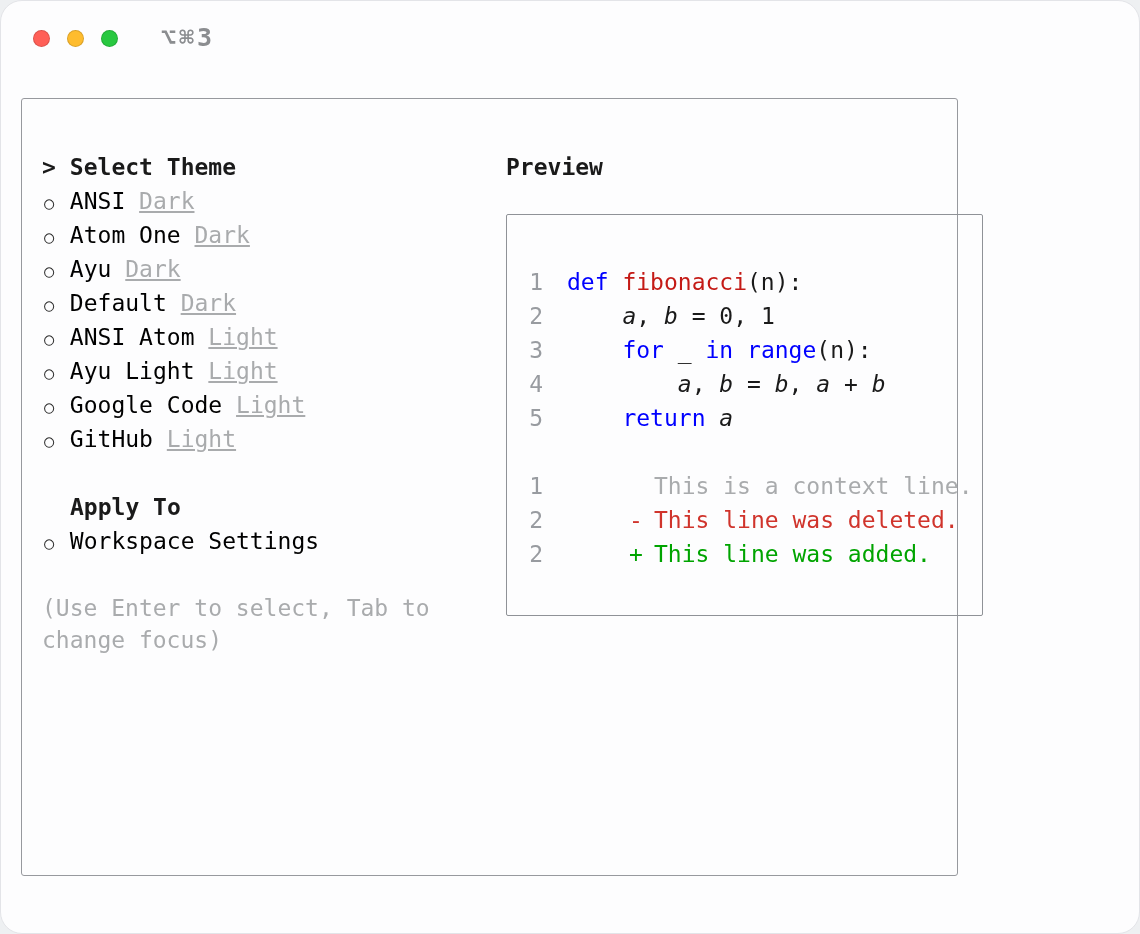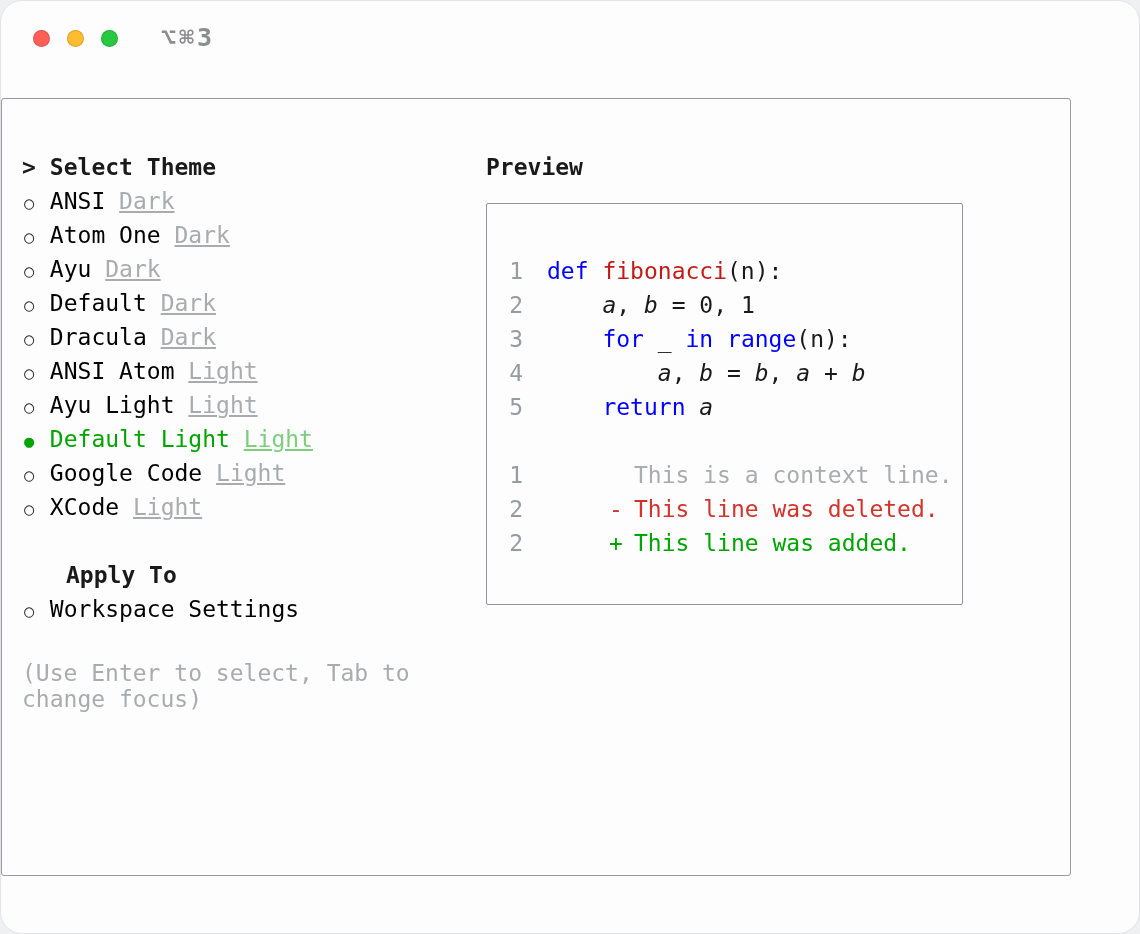--- a/index.html
+++ b/index.html
@@ -27,7 +27,7 @@
 
   
   .panel {
-    position:absolute; left:0; top:97px; width:1070px; height:778px;
+    position:absolute; left:20px; top:97px; width:937px; height:778px;
     border:1.5px solid #97999e; border-radius:3px; background:transparent;
   }
   .row { height:34px; line-height:34px; font-size:23px; white-space:nowrap; }

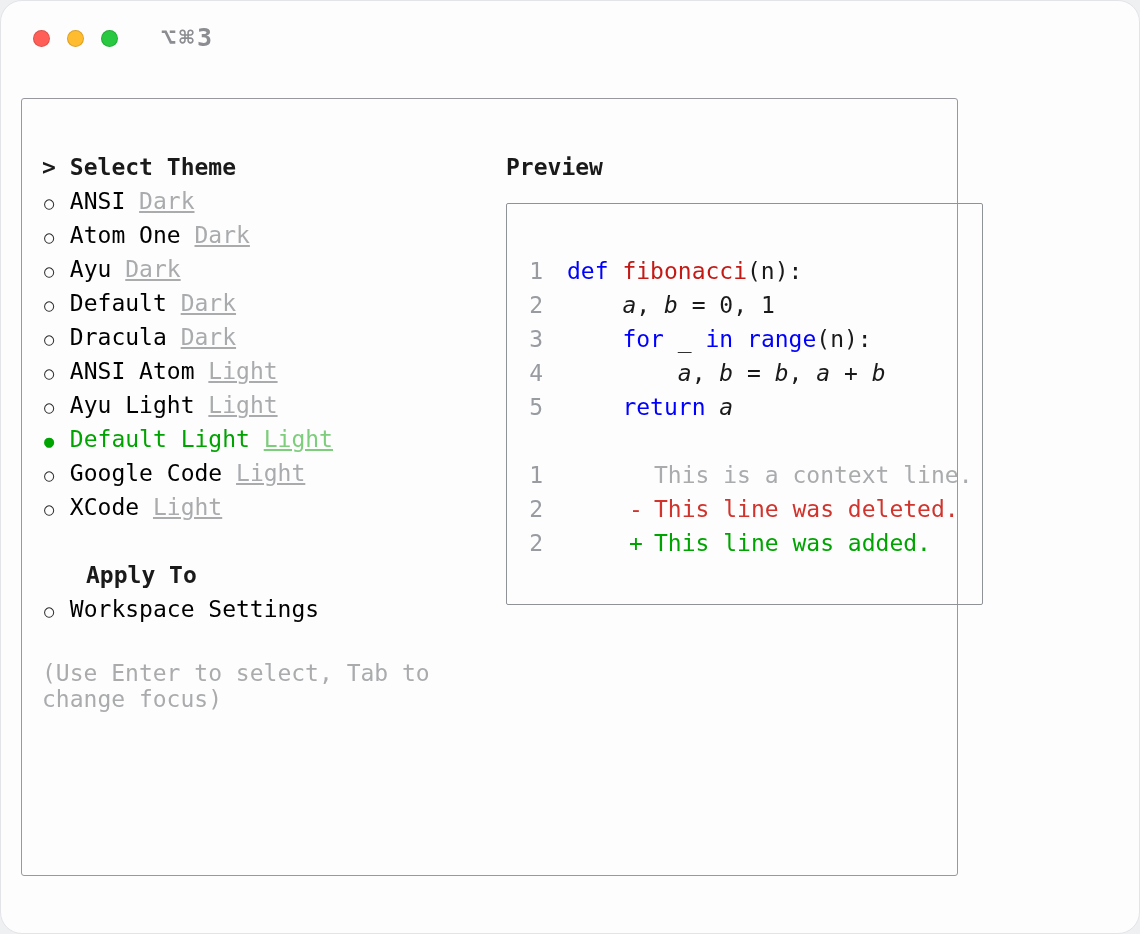--- a/index.html
+++ b/index.html
@@ -49,7 +49,7 @@
   
   .right { position:absolute; left:484px; top:51px; width:500px; }
   .preview-box {
-    margin-top:19px;
+    margin-top:30px;
     width:477px; height:402px;
     border:1px solid #8f9297; border-radius:2px;
     padding:50px 0 0 22px;

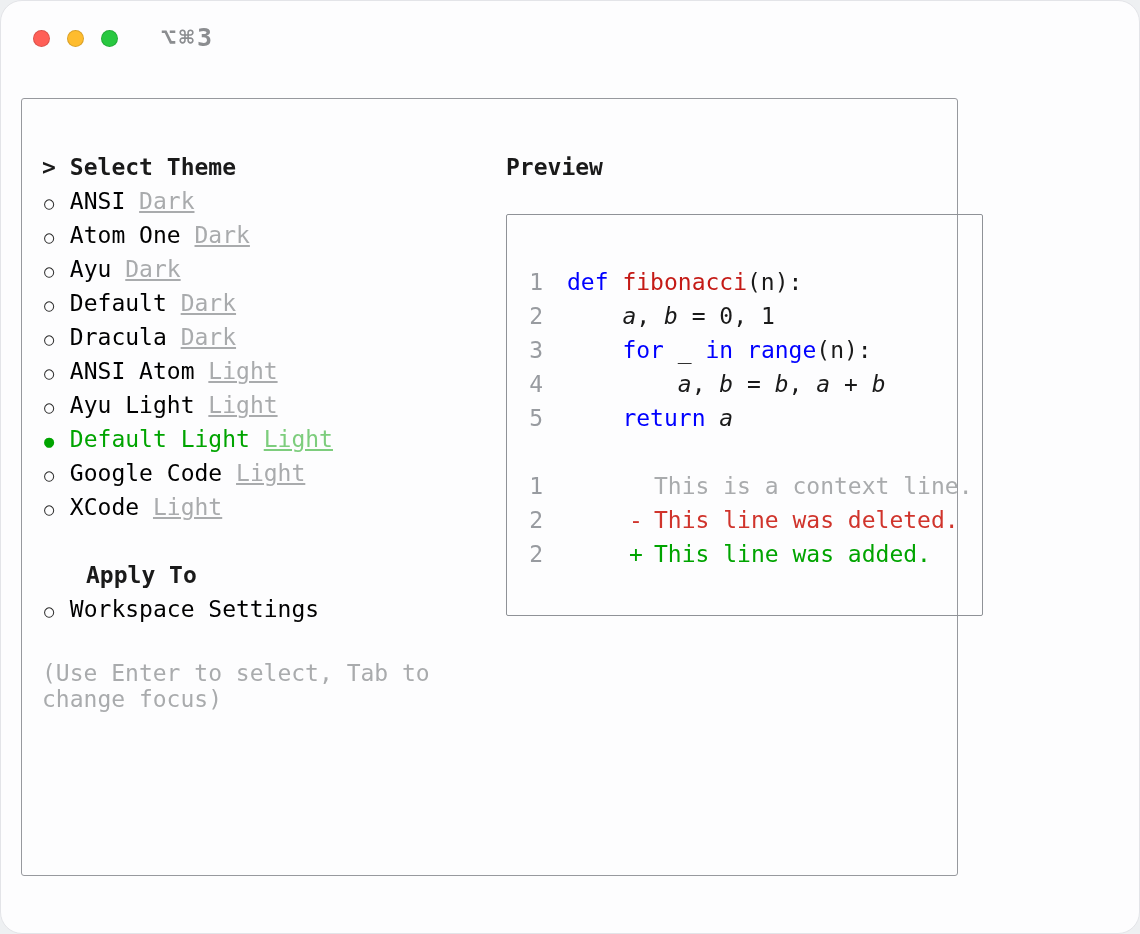--- a/index.html
+++ b/index.html
@@ -88,7 +88,6 @@
           <div class="row item"><span class="bullet">○</span> <span class="label">Atom One</span> <span class="variant">Dark</span></div>
           <div class="row item"><span class="bullet">○</span> <span class="label">Ayu</span> <span class="variant">Dark</span></div>
           <div class="row item"><span class="bullet">○</span> <span class="label">Default</span> <span class="variant">Dark</span></div>
-          <div class="row item"><span class="bullet">○</span> <span class="label">Dracula</span> <span class="variant">Dark</span></div>
           <div class="row item"><span class="bullet">○</span> <span class="label">ANSI Atom</span> <span class="variant">Light</span></div>
           <div class="row item"><span class="bullet">○</span> <span class="label">Ayu Light</span> <span class="variant">Light</span></div>
           <div class="row item selected"><span class="bullet">●</span> <span class="label">Default Light</span> <span class="variant">Light</span></div>

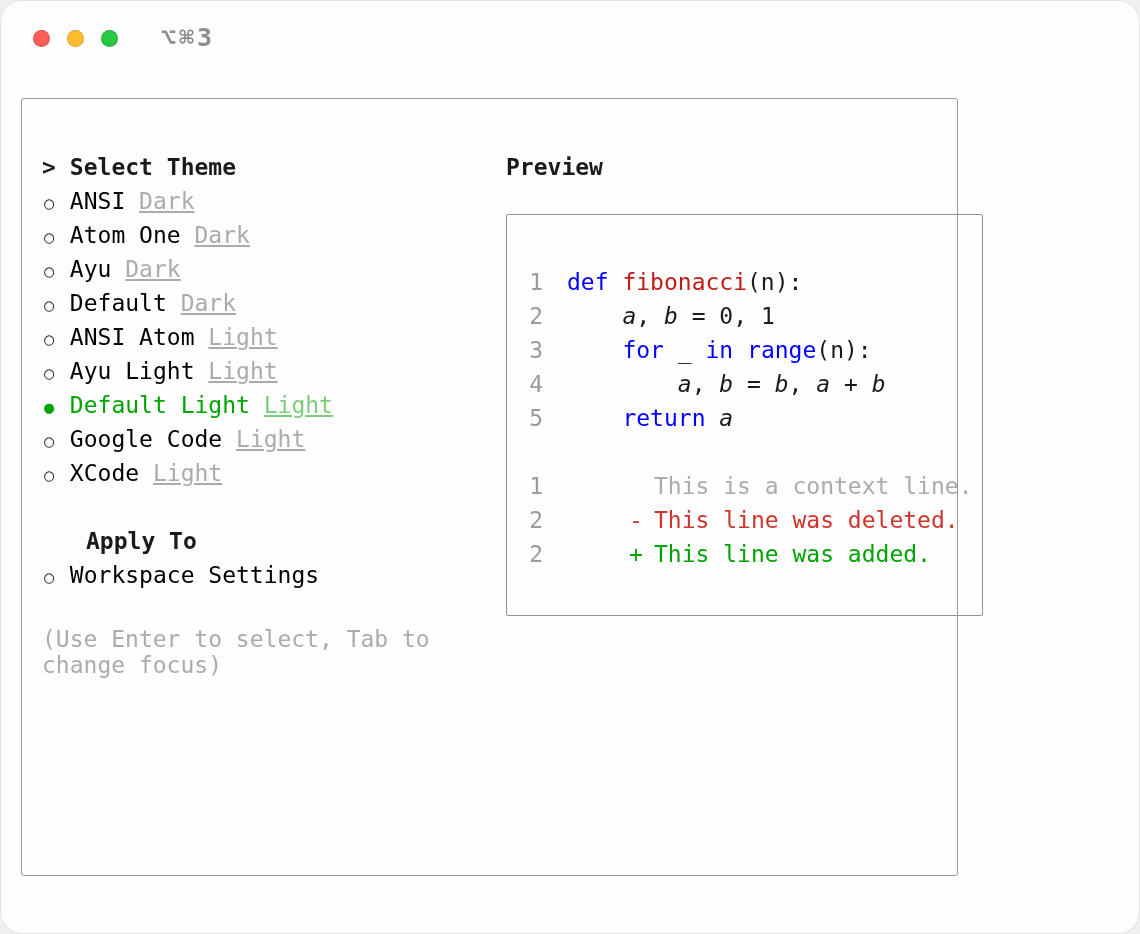--- a/index.html
+++ b/index.html
@@ -90,7 +90,6 @@
           <div class="row item"><span class="bullet">○</span> <span class="label">Default</span> <span class="variant">Dark</span></div>
           <div class="row item"><span class="bullet">○</span> <span class="label">ANSI Atom</span> <span class="variant">Light</span></div>
           <div class="row item"><span class="bullet">○</span> <span class="label">Ayu Light</span> <span class="variant">Light</span></div>
-          <div class="row item selected"><span class="bullet">●</span> <span class="label">Default Light</span> <span class="variant">Light</span></div>
           <div class="row item"><span class="bullet">○</span> <span class="label">Google Code</span> <span class="variant">Light</span></div>
           <div class="row item"><span class="bullet">○</span> <span class="label">XCode</span> <span class="variant">Light</span></div>
         </div>

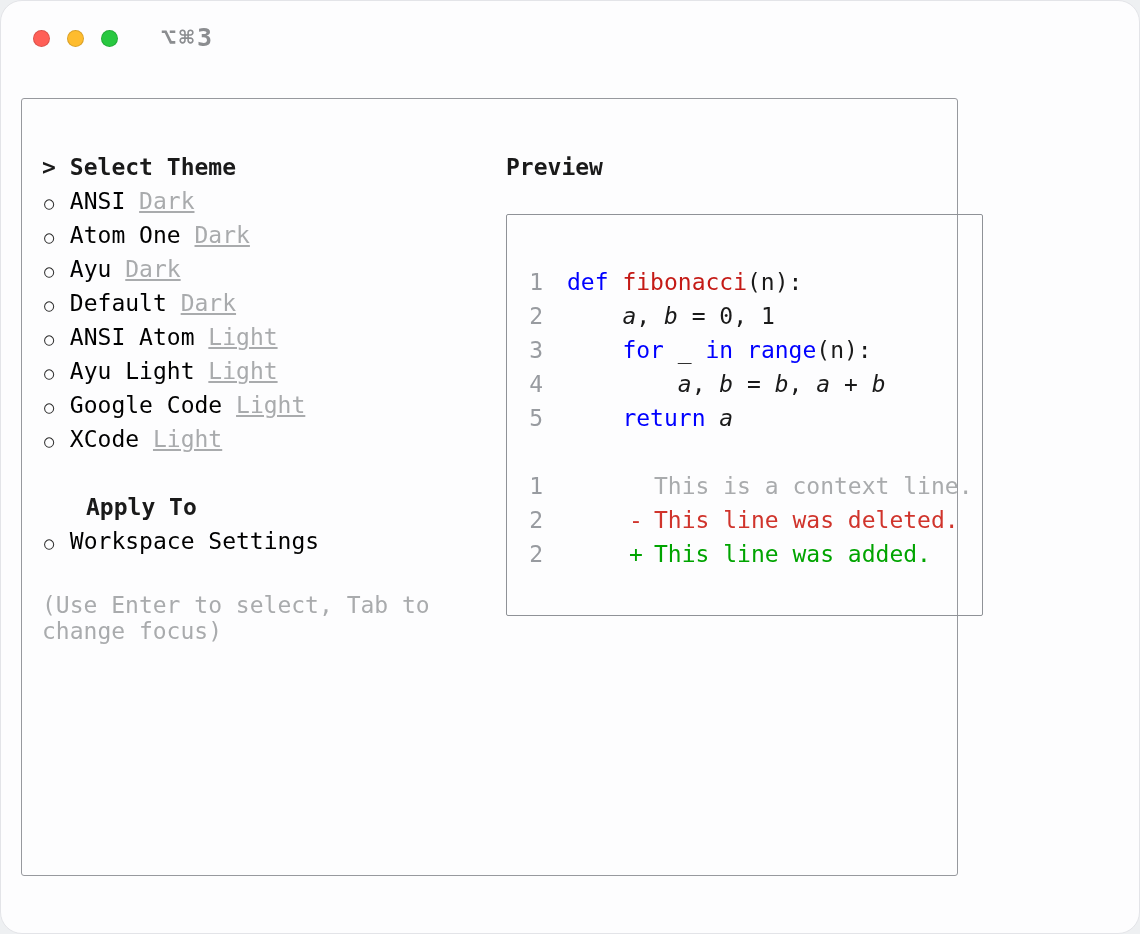--- a/index.html
+++ b/index.html
@@ -91,7 +91,7 @@
           <div class="row item"><span class="bullet">○</span> <span class="label">ANSI Atom</span> <span class="variant">Light</span></div>
           <div class="row item"><span class="bullet">○</span> <span class="label">Ayu Light</span> <span class="variant">Light</span></div>
           <div class="row item"><span class="bullet">○</span> <span class="label">Google Code</span> <span class="variant">Light</span></div>
-          <div class="row item"><span class="bullet">○</span> <span class="label">XCode</span> <span class="variant">Light</span></div>
+          <div class="row item"><span class="bullet">○</span> <span class="label">GitHub</span> <span class="variant">Light</span></div>
         </div>
       <div class="row"></div>
       <div class="row"><span class="bold indent">Apply To</span></div>

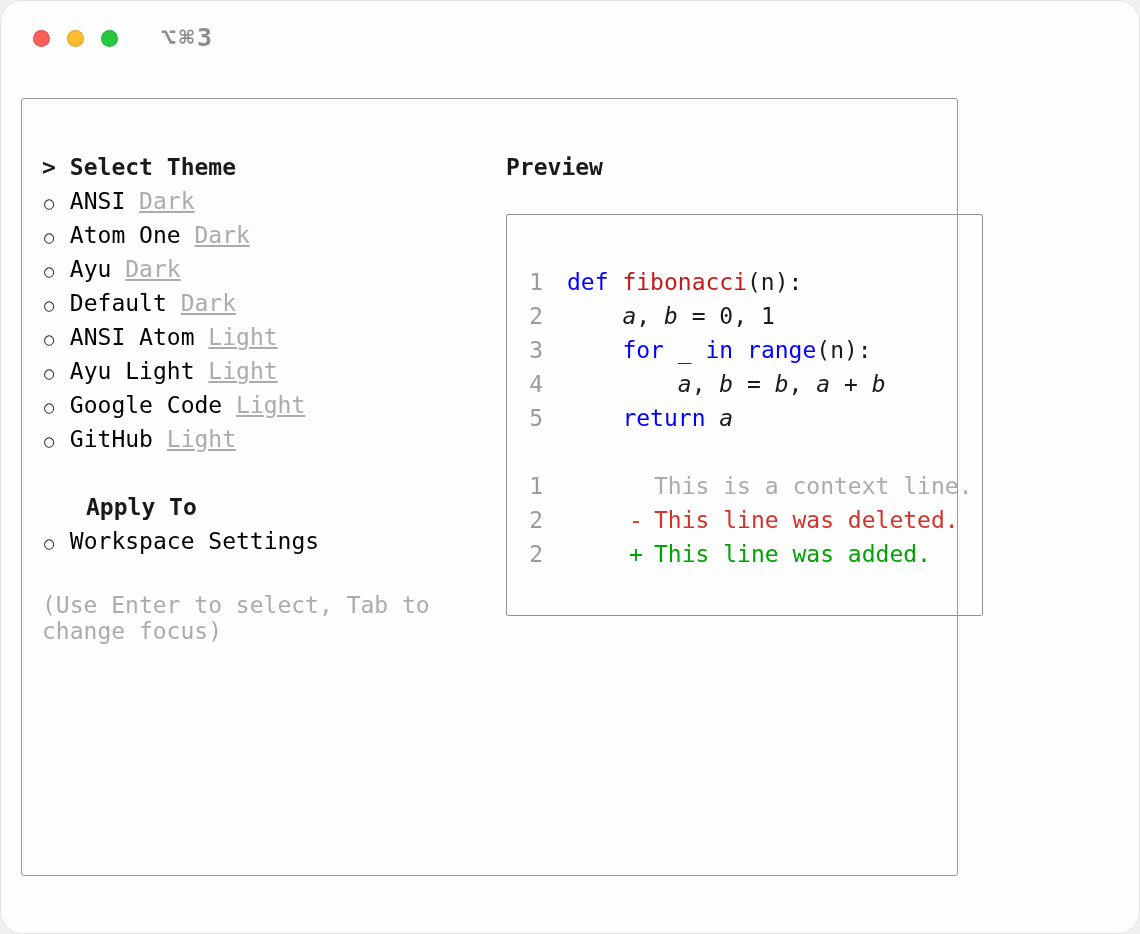--- a/index.html
+++ b/index.html
@@ -43,7 +43,7 @@
   .item.selected .bullet { color:var(--green); }
   .item.selected .label { color:var(--green); }
   .item.selected .variant { color:var(--green-muted); }
-  .indent { margin-left:44px; }
+  .indent { margin-left:28px; }
   .hint { width:420px; color:var(--gray); font-size:23px; line-height:26px; white-space:normal; }
 
   

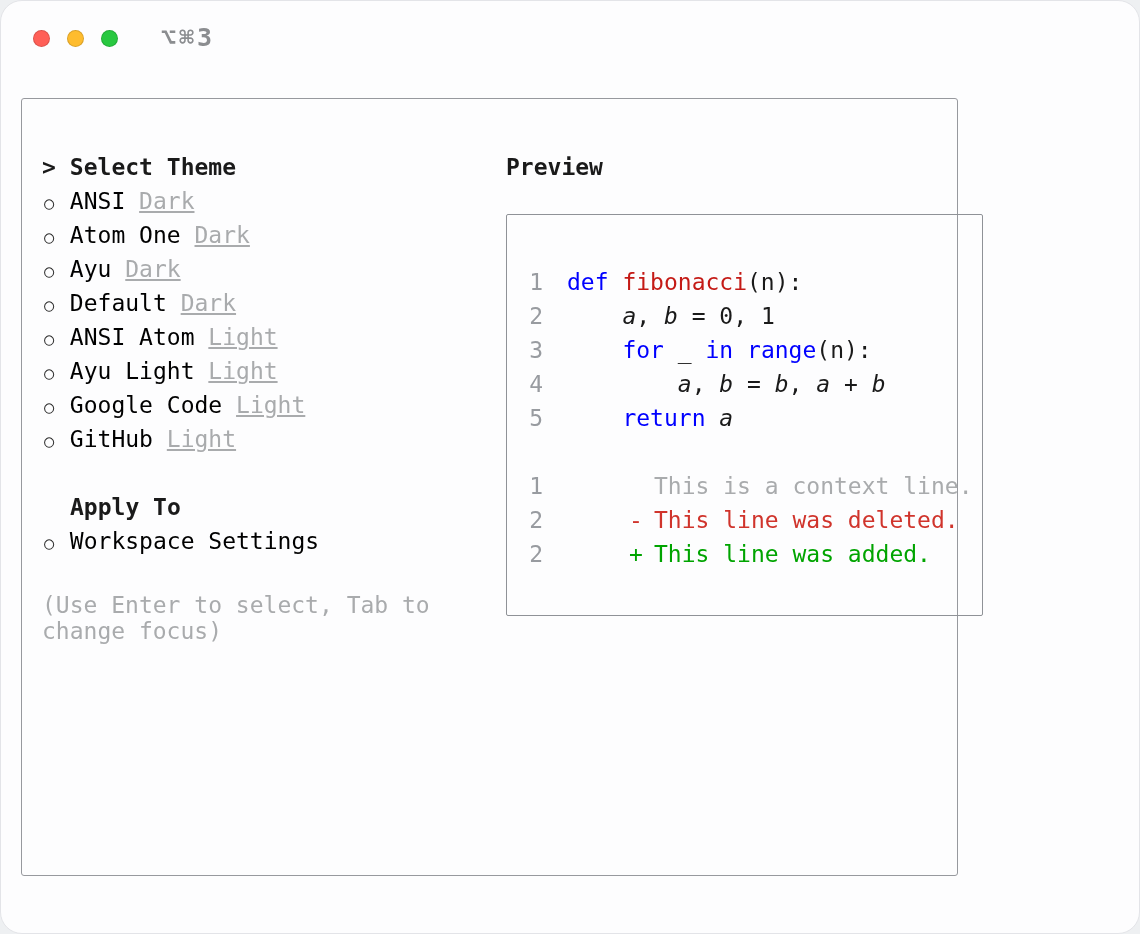--- a/index.html
+++ b/index.html
@@ -44,7 +44,7 @@
   .item.selected .label { color:var(--green); }
   .item.selected .variant { color:var(--green-muted); }
   .indent { margin-left:28px; }
-  .hint { width:420px; color:var(--gray); font-size:23px; line-height:26px; white-space:normal; }
+  .hint { width:420px; color:var(--gray); font-size:23px; line-height:32px; white-space:normal; }
 
   
   .right { position:absolute; left:484px; top:51px; width:500px; }

